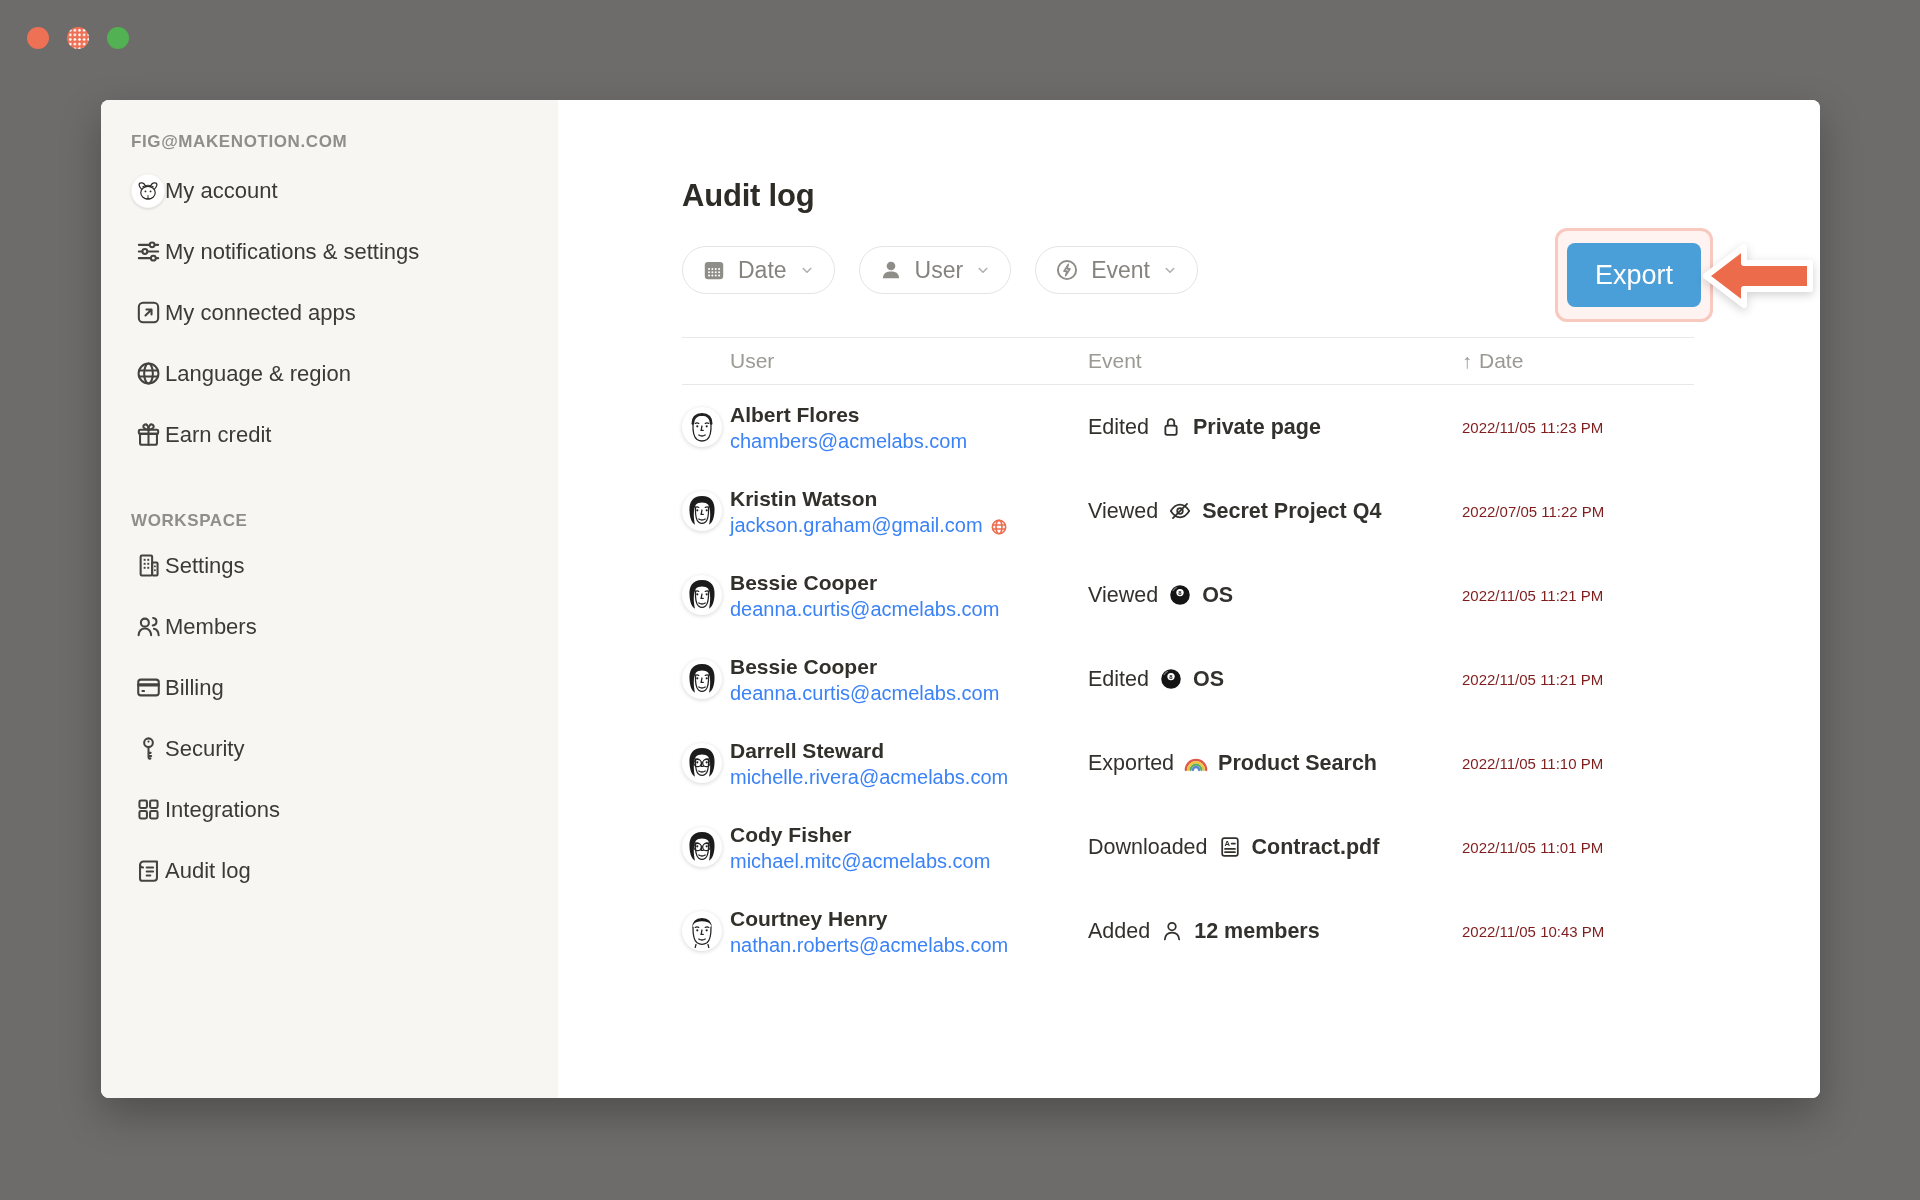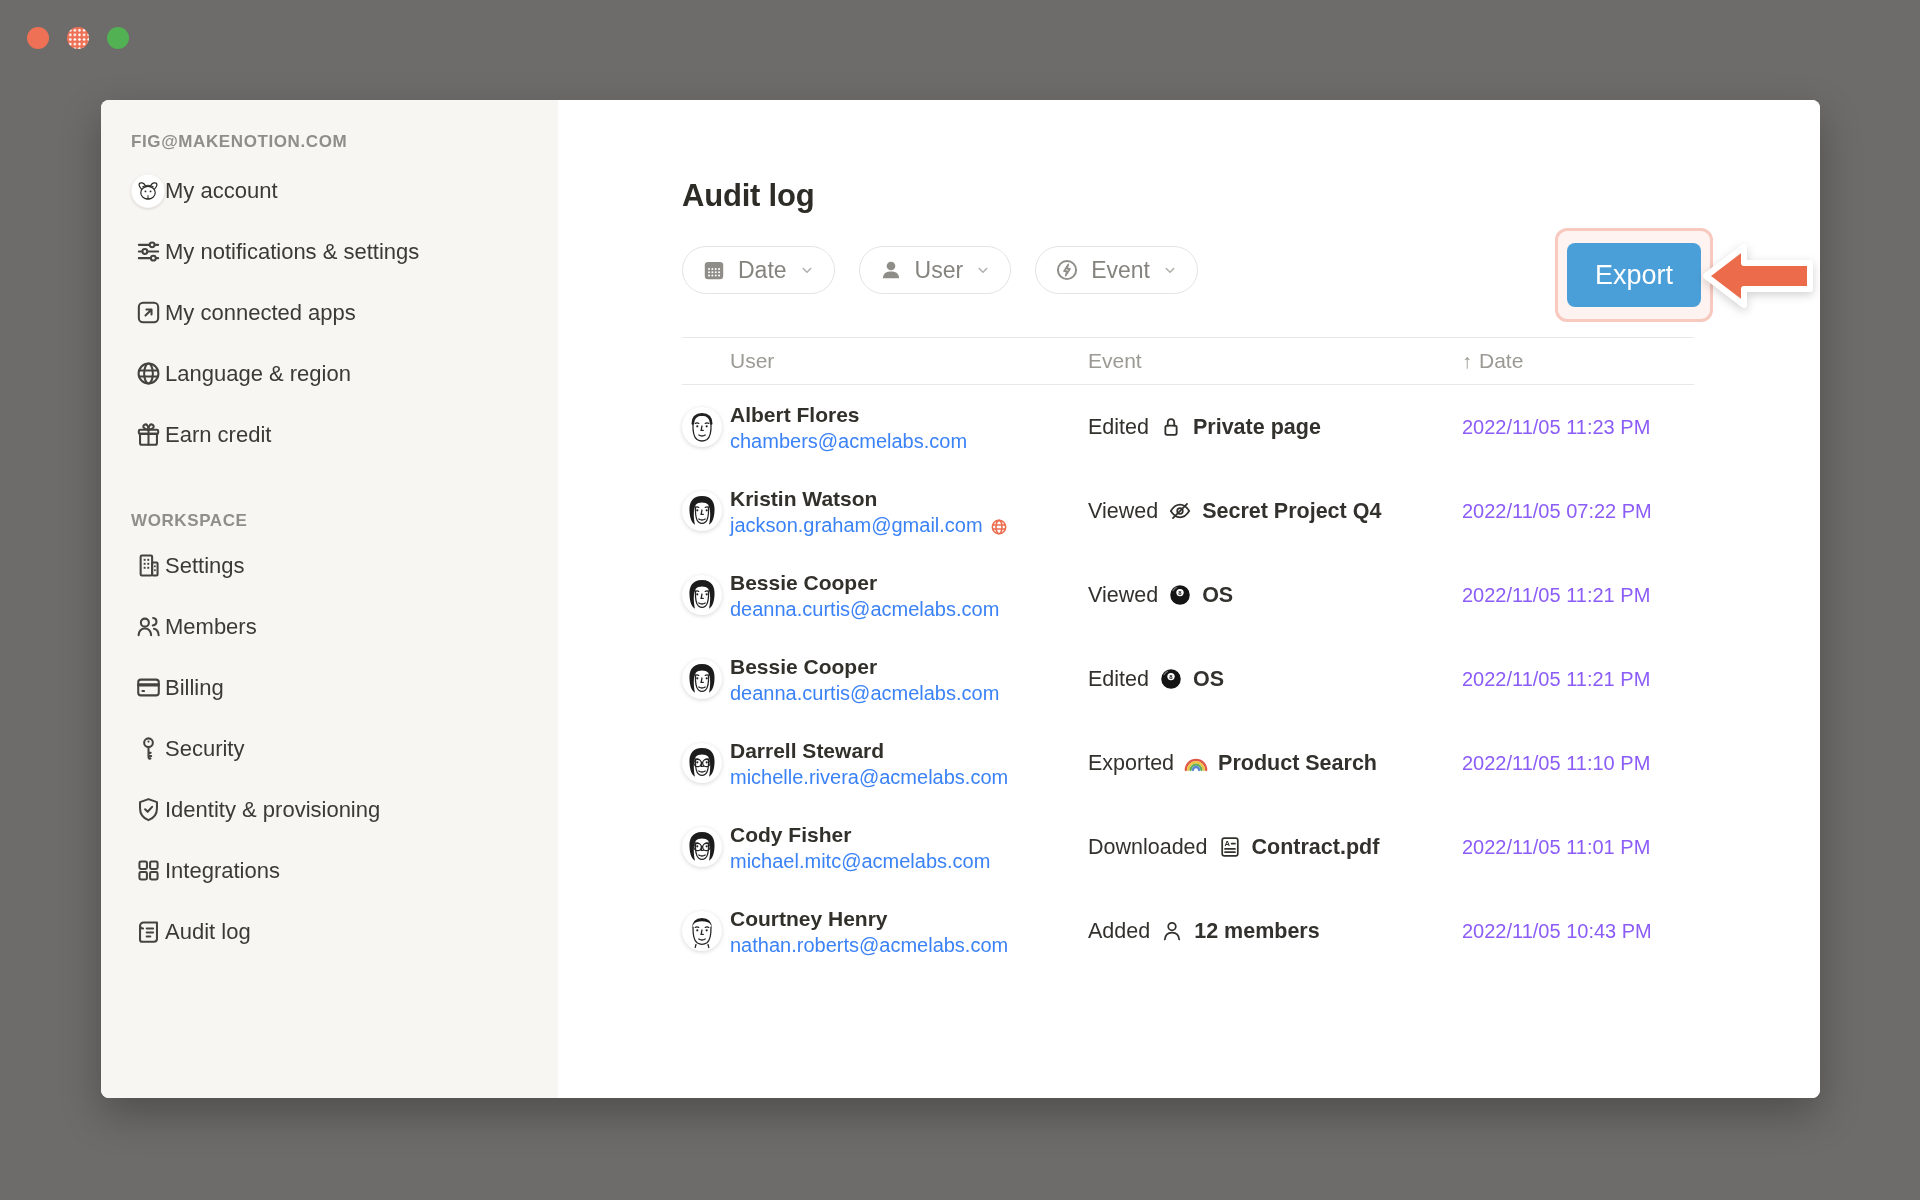--- a/index.html
+++ b/index.html
@@ -104,7 +104,7 @@
   .event-icon { width:26px; height:26px; display:flex; align-items:center; justify-content:center; }
   .event-icon svg { width:26px; height:26px; }
   .event-object { font-weight:700; }
-  .cell-date { font-size:20px; color:#8b5cf6; }
+  .cell-date { font-size:15px; color:#7f1d1d; }
 </style>
 </head>
 <body>

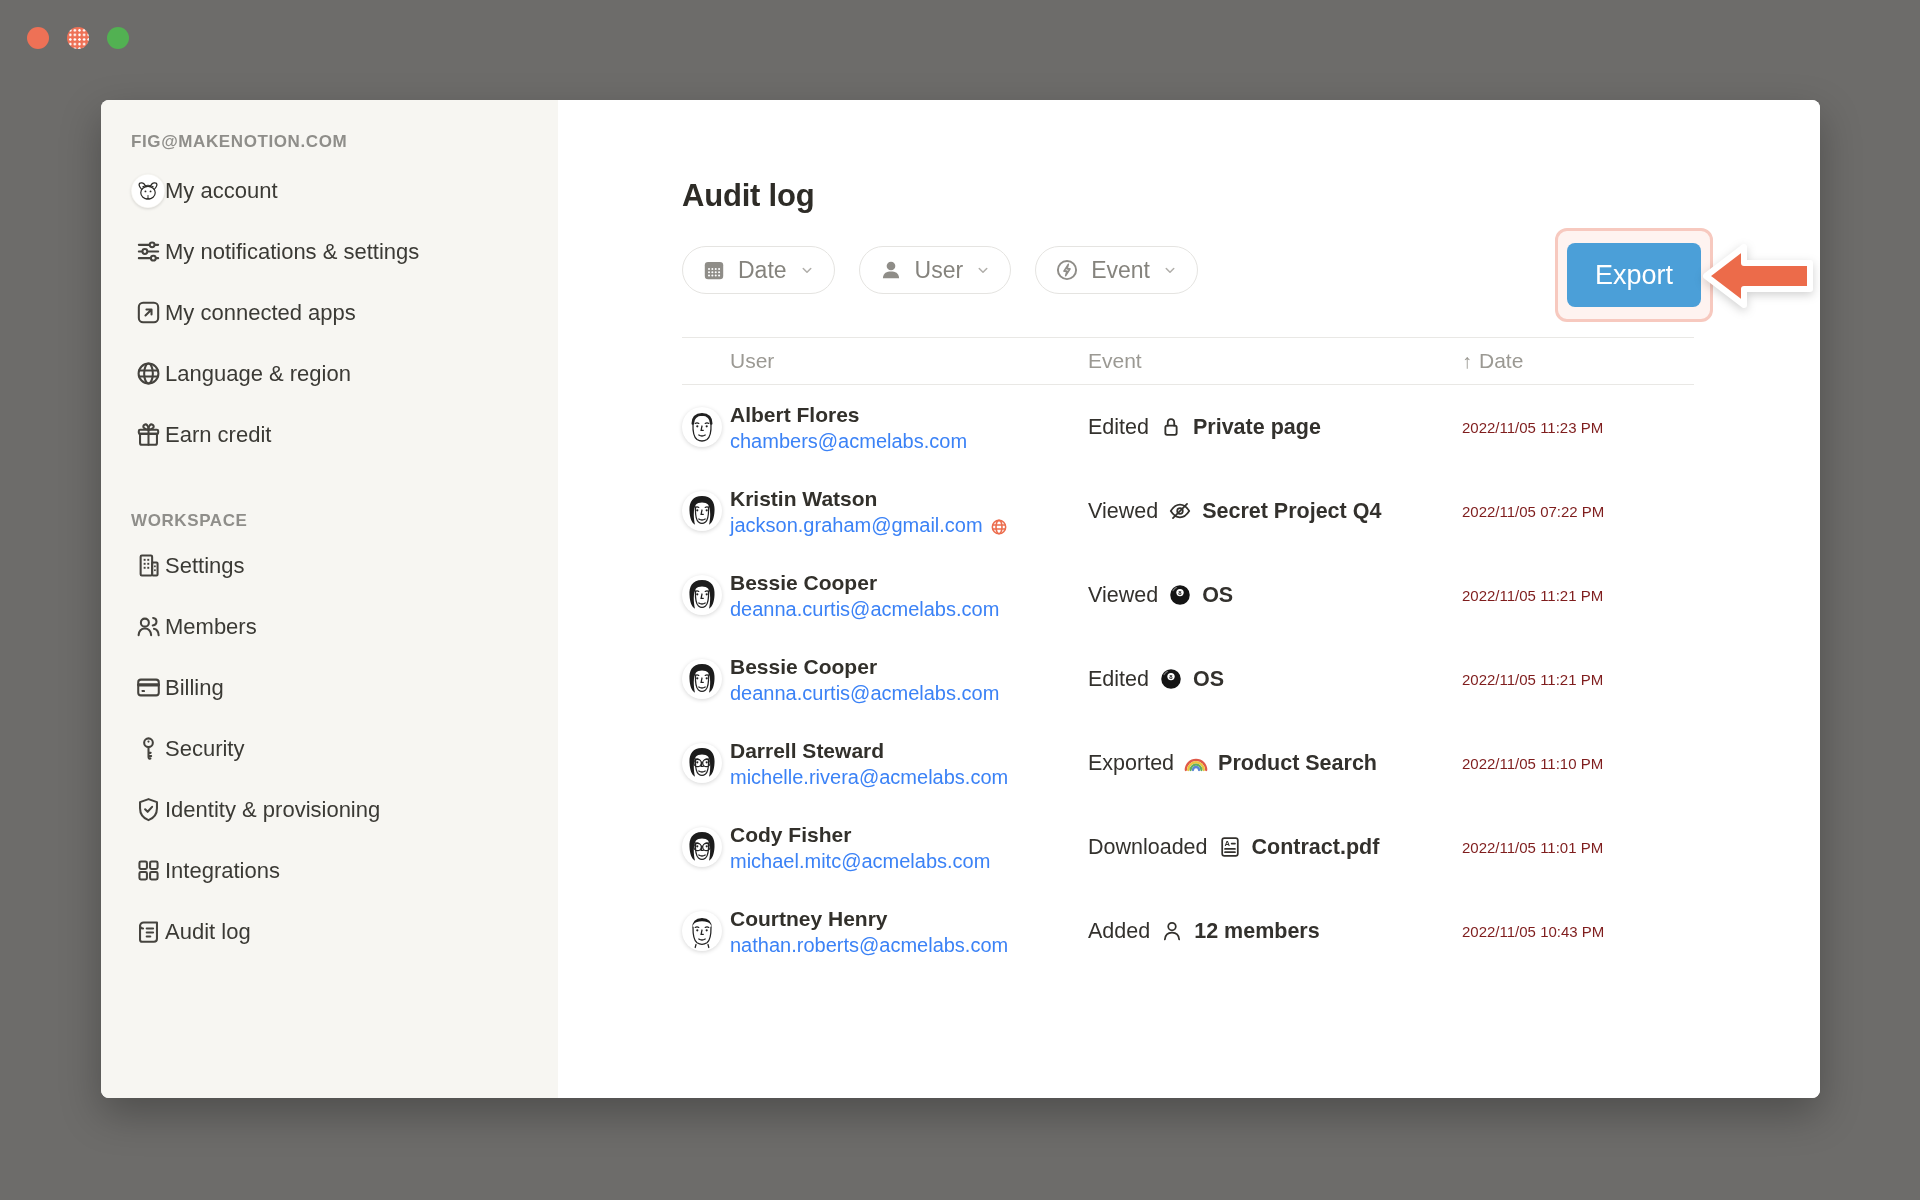--- a/index.html
+++ b/index.html
@@ -443,7 +443,7 @@
               </span>
       <span class="event-object">Secret Project Q4</span>
     </div>
-    <div class="cell-date">2022/11/05 07:22 PM</div>
+    <div class="cell-date">2022/07/05 11:22 PM</div>
   </div>
 
   <div class="audit-grid t-row">

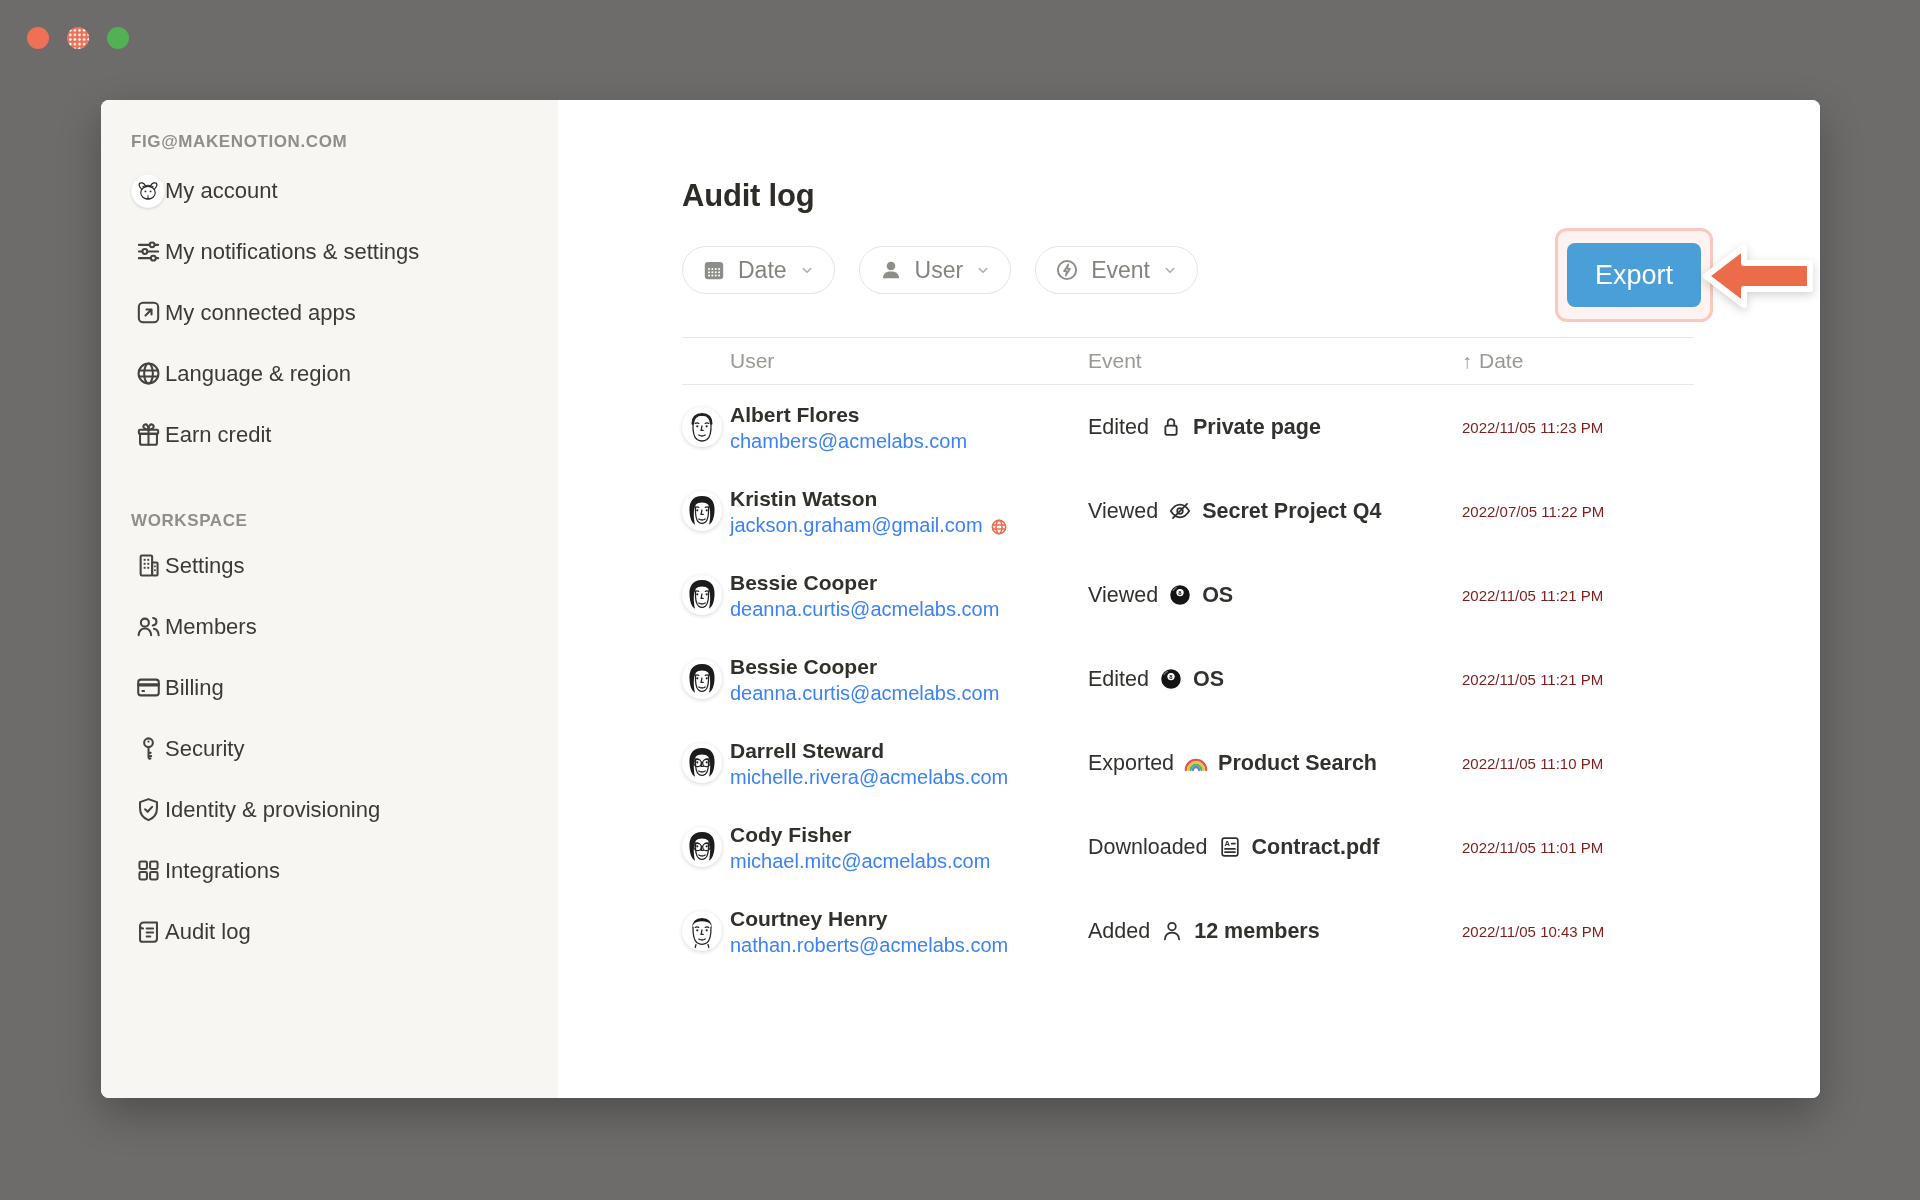--- a/index.html
+++ b/index.html
@@ -247,15 +247,6 @@
           <span class="side-text">Security</span>
         </div>
 
-        <div class="side-item">
-          <span class="side-icon">
-            <svg viewBox="0 0 24 24" fill="none" stroke="#45433e" stroke-width="1.7" stroke-linecap="round" stroke-linejoin="round">
-              <path d="M12 3.4 L19 5.9 V11 C19 15.8 16.2 19.3 12 20.8 C7.8 19.3 5 15.8 5 11 V5.9 Z"></path>
-              <path d="M9.2 11.8 L11.3 13.9 L15 9.8"></path>
-            </svg>
-          </span>
-          <span class="side-text">Identity &amp; provisioning</span>
-        </div>
 
         <div class="side-item">
           <span class="side-icon">

